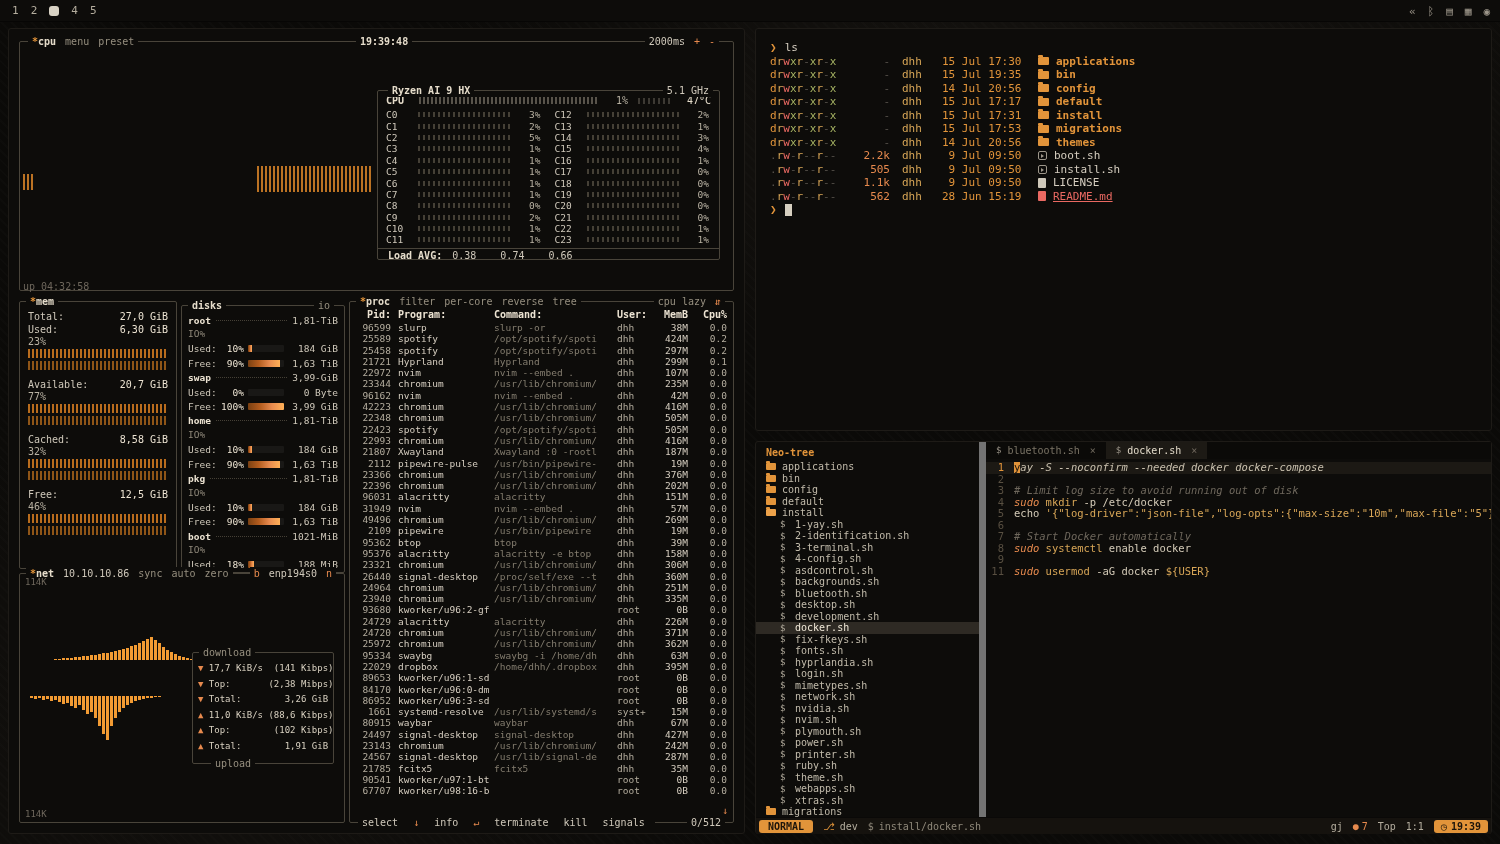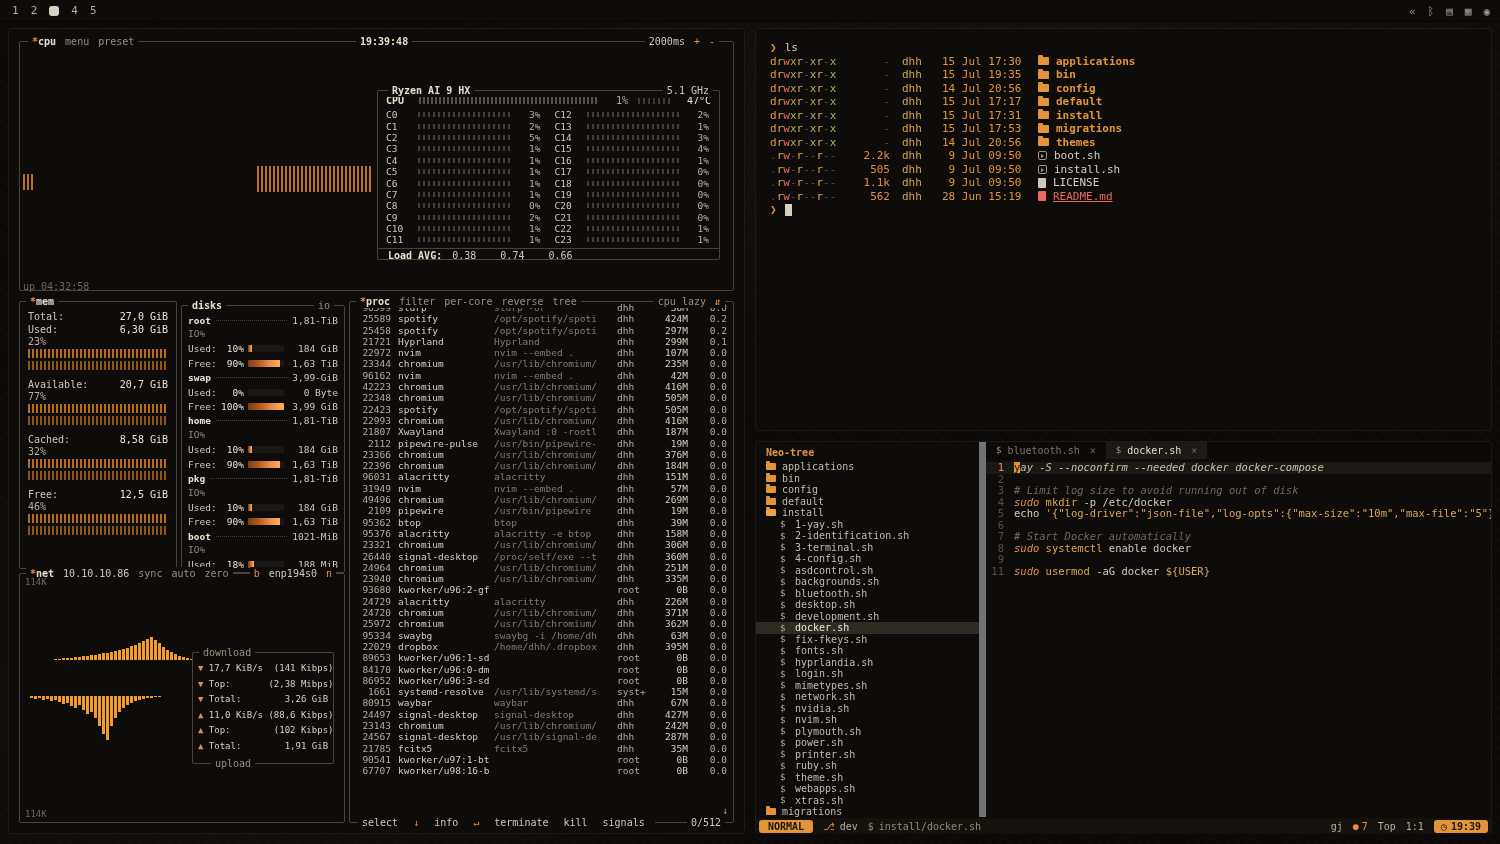--- a/index.html
+++ b/index.html
@@ -617,6 +617,14 @@
     <div class="blabel" style="right:8px">
       <span class="bbtn">cpu lazy</span>
       <span class="acc">⇵</span>
+    </div>
+    <div class="pheader">
+      <span class="c-pid">Pid:</span>
+      <span class="c-prog">Program:</span>
+      <span class="c-cmd">Command:</span>
+      <span class="c-user">User:</span>
+      <span class="c-mem">MemB</span>
+      <span class="c-cpu">Cpu%</span>
     </div>
     <div id="proc-rows">
         <div class="prow"><span class="c-pid">96599</span><span class="c-prog">slurp</span><span class="c-cmd">slurp -or</span><span class="c-user">dhh</span><span class="c-mem">38M</span><span class="c-cpu">0.0</span></div>

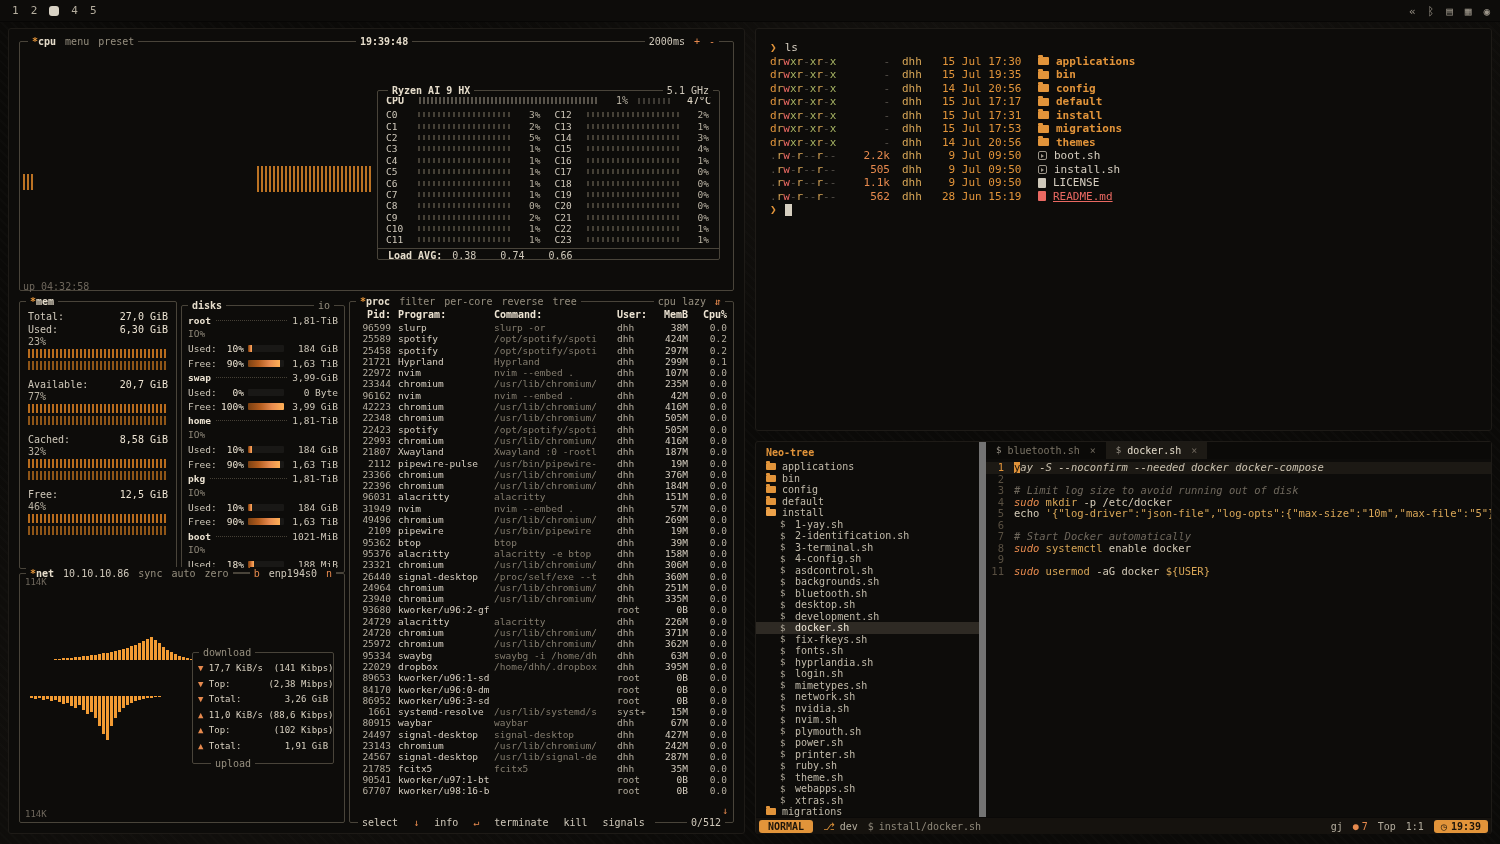--- a/index.html
+++ b/index.html
@@ -641,7 +641,7 @@
         <div class="prow"><span class="c-pid">21807</span><span class="c-prog">Xwayland</span><span class="c-cmd">Xwayland :0 -rootl</span><span class="c-user">dhh</span><span class="c-mem">187M</span><span class="c-cpu">0.0</span></div>
         <div class="prow"><span class="c-pid">2112</span><span class="c-prog">pipewire-pulse</span><span class="c-cmd">/usr/bin/pipewire-</span><span class="c-user">dhh</span><span class="c-mem">19M</span><span class="c-cpu">0.0</span></div>
         <div class="prow"><span class="c-pid">23366</span><span class="c-prog">chromium</span><span class="c-cmd">/usr/lib/chromium/</span><span class="c-user">dhh</span><span class="c-mem">376M</span><span class="c-cpu">0.0</span></div>
-        <div class="prow"><span class="c-pid">22396</span><span class="c-prog">chromium</span><span class="c-cmd">/usr/lib/chromium/</span><span class="c-user">dhh</span><span class="c-mem">184M</span><span class="c-cpu">0.0</span></div>
+        <div class="prow"><span class="c-pid">22396</span><span class="c-prog">chromium</span><span class="c-cmd">/usr/lib/chromium/</span><span class="c-user">dhh</span><span class="c-mem">202M</span><span class="c-cpu">0.0</span></div>
         <div class="prow"><span class="c-pid">96031</span><span class="c-prog">alacritty</span><span class="c-cmd">alacritty</span><span class="c-user">dhh</span><span class="c-mem">151M</span><span class="c-cpu">0.0</span></div>
         <div class="prow"><span class="c-pid">31949</span><span class="c-prog">nvim</span><span class="c-cmd">nvim --embed .</span><span class="c-user">dhh</span><span class="c-mem">57M</span><span class="c-cpu">0.0</span></div>
         <div class="prow"><span class="c-pid">49496</span><span class="c-prog">chromium</span><span class="c-cmd">/usr/lib/chromium/</span><span class="c-user">dhh</span><span class="c-mem">269M</span><span class="c-cpu">0.0</span></div>

